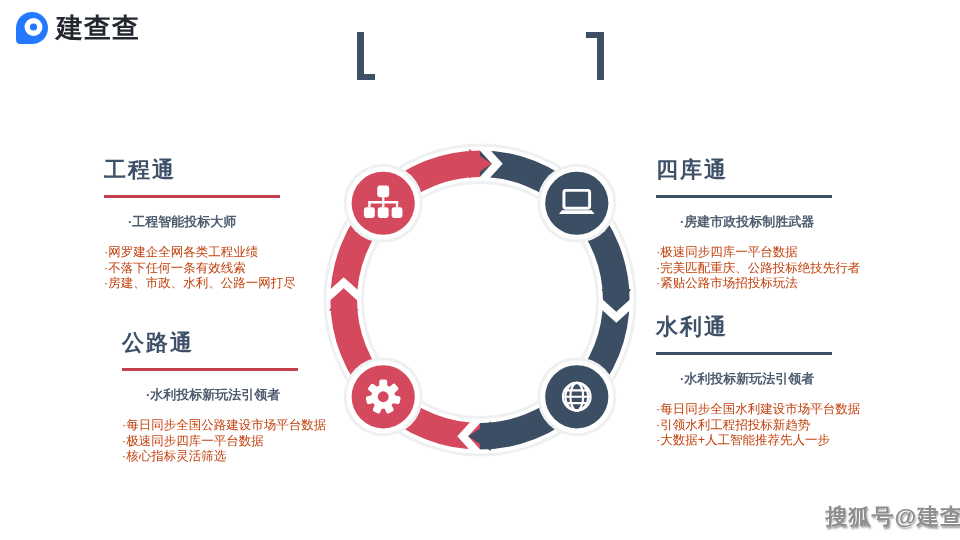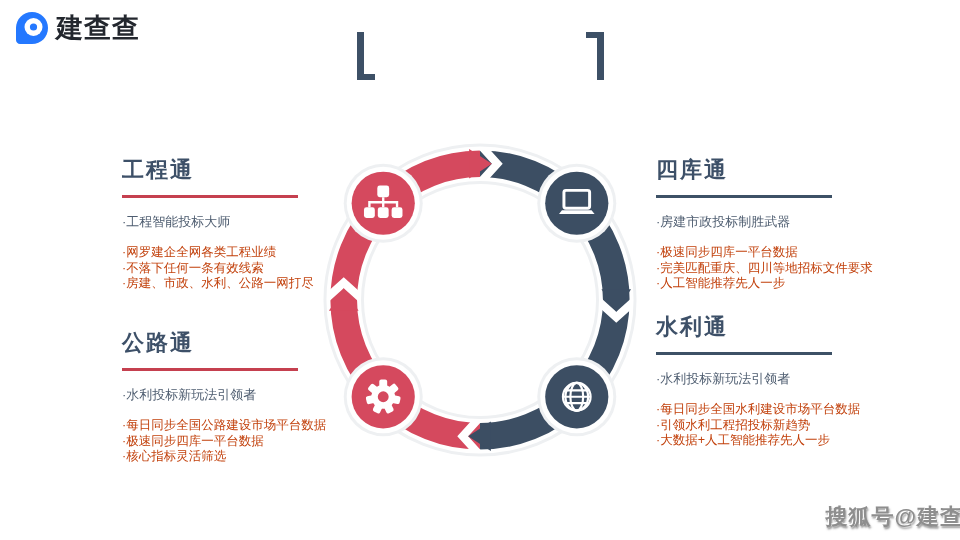--- a/index.html
+++ b/index.html
@@ -24,7 +24,7 @@
   .site-url{font-size:11px;color:#9aa0a8;letter-spacing:0.5px;}
   
   .section{position:absolute;width:250px;}
-  .sec-tl{left:122px;top:155px;}
+  .sec-tl{left:104px;top:155px;}
   .sec-tr{left:656px;top:155px;}
   .sec-bl{left:122px;top:328px;}
   .sec-br{left:656px;top:312px;}

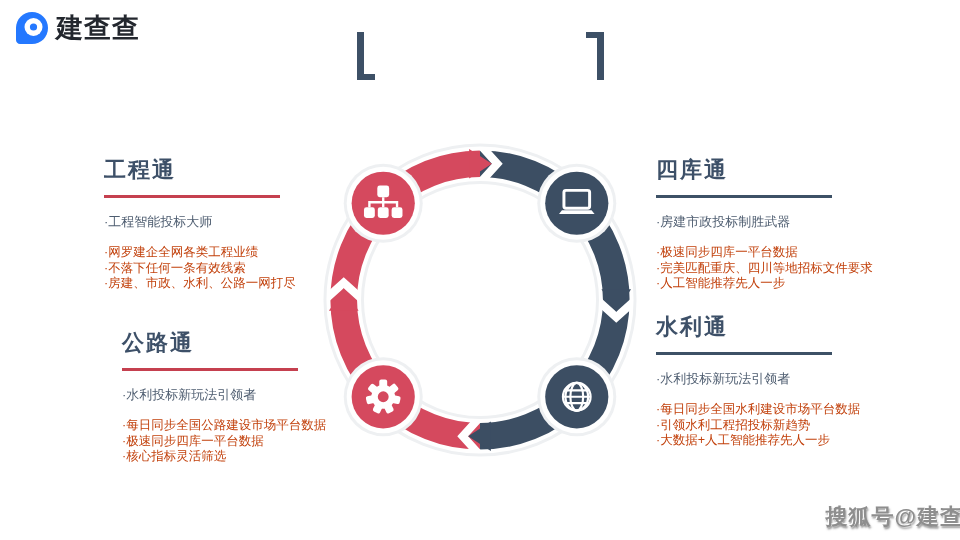--- a/index.html
+++ b/index.html
@@ -32,7 +32,7 @@
   .sec-underline{width:176px;height:3px;margin:10px 0 15px 0;}
   .u-red{background:#c5404f;}
   .u-navy{background:#3d5166;}
-  .sec-lead{font-size:13px;font-weight:normal;color:#4e5d70;margin-bottom:14px;white-space:nowrap;}
+  .sec-lead{font-size:13px;font-weight:bold;color:#4e5d70;margin-bottom:14px;white-space:nowrap;margin-left:24px;}
   .sec-line{font-size:12.5px;color:#c2410c;line-height:15.5px;white-space:nowrap;}
   
   .diagram{position:absolute;left:322px;top:142px;width:316px;height:316px;}

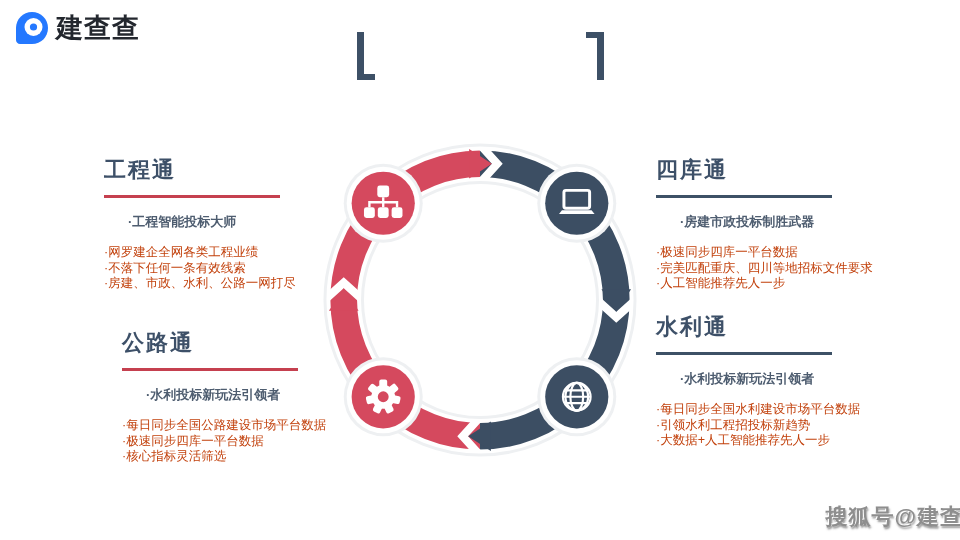--- a/index.html
+++ b/index.html
@@ -74,7 +74,7 @@
     <div class="sec-underline u-navy"></div>
     <div class="sec-lead">·房建市政投标制胜武器</div>
     <div class="sec-line">·极速同步四库一平台数据</div>
-    <div class="sec-line">·完美匹配重庆、四川等地招标文件要求</div>
+    <div class="sec-line">·完美匹配重庆、公路投标绝技先行者</div>
     <div class="sec-line">·人工智能推荐先人一步</div>
   </div>
 

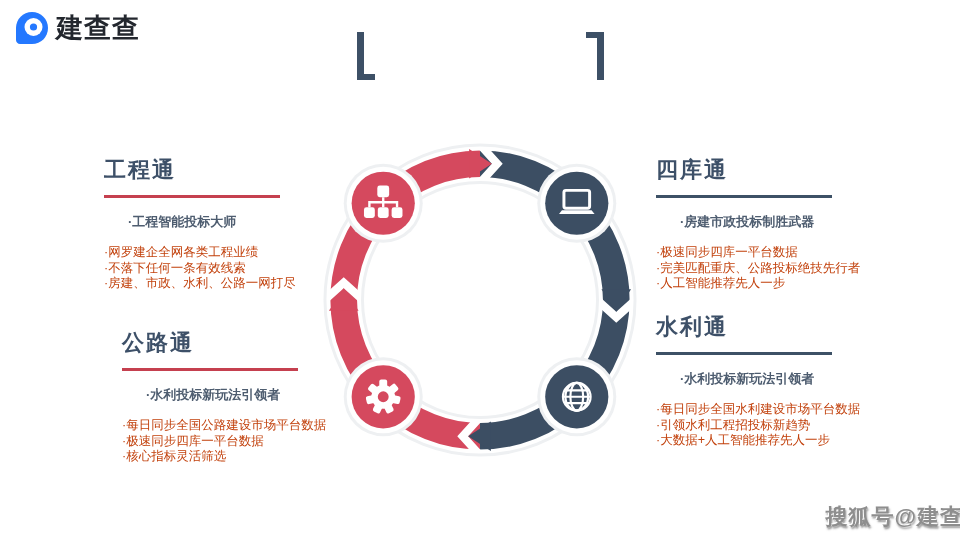--- a/index.html
+++ b/index.html
@@ -75,7 +75,7 @@
     <div class="sec-lead">·房建市政投标制胜武器</div>
     <div class="sec-line">·极速同步四库一平台数据</div>
     <div class="sec-line">·完美匹配重庆、公路投标绝技先行者</div>
-    <div class="sec-line">·人工智能推荐先人一步</div>
+    <div class="sec-line">·紧贴公路市场招投标玩法</div>
   </div>
 
   <div class="section sec-bl">

